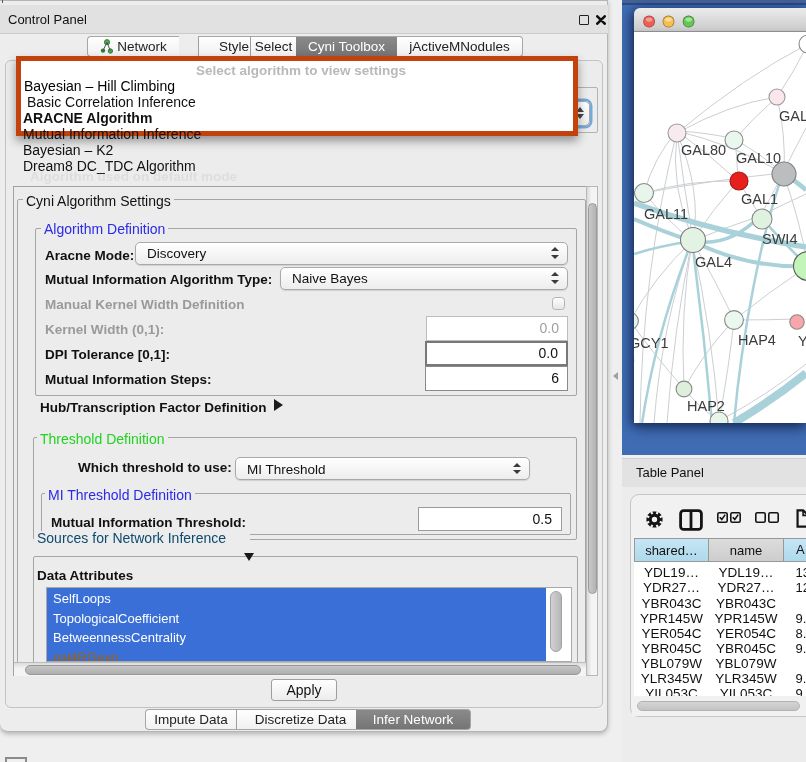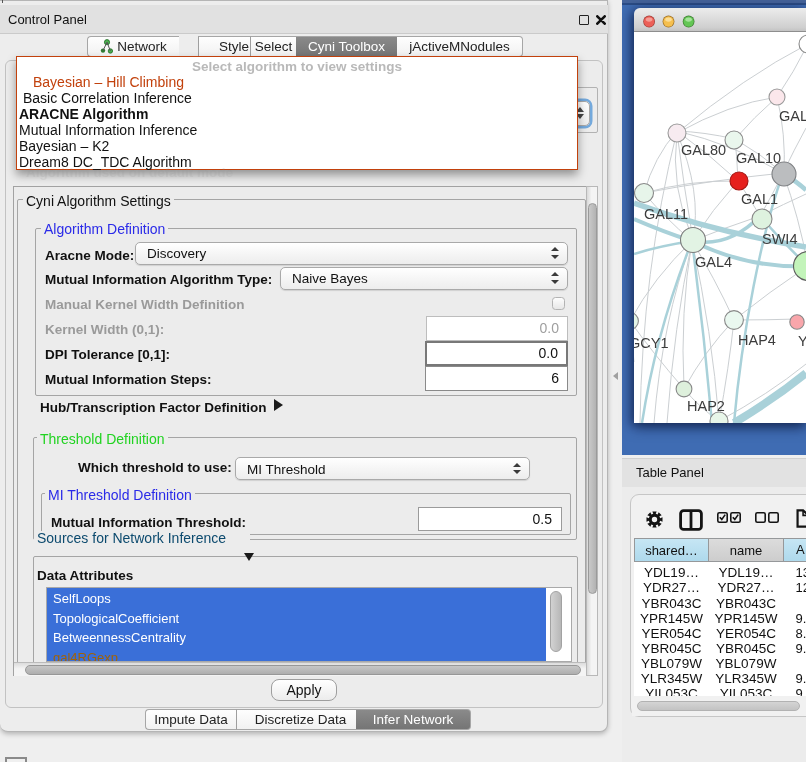--- a/index.html
+++ b/index.html
@@ -128,7 +128,7 @@
 
 <div class="arr" style="left:613px;top:372px;border-top:4px solid transparent;border-bottom:4px solid transparent;border-right:5px solid #a0a0a0"></div>
 
-<div class="abs" style="left:16px;top:56px;width:562px;height:114px;background:#fff;border:1px solid #c2410c;box-sizing:border-box;box-shadow:0 5px 9px rgba(0,0,0,0.38);z-index:60">
+<div class="abs" style="left:16px;top:56px;width:562px;height:80px;background:#fff;border:5px solid #c2410c;box-sizing:border-box;box-shadow:0 5px 9px rgba(0,0,0,0.38);z-index:60">
   <div class="abs" style="left:0;top:2px;width:560px;text-align:center;font-size:13.5px;font-weight:bold;color:#b9b9b9">Select algorithm to view settings</div>
   <div class="abs" style="left:16px;top:16.6px;font-size:14px;color:#c2410c">Bayesian – Hill Climbing</div>
   <div class="abs" style="left:6px;top:32.7px;font-size:14px;color:#111">Basic Correlation Inference</div>

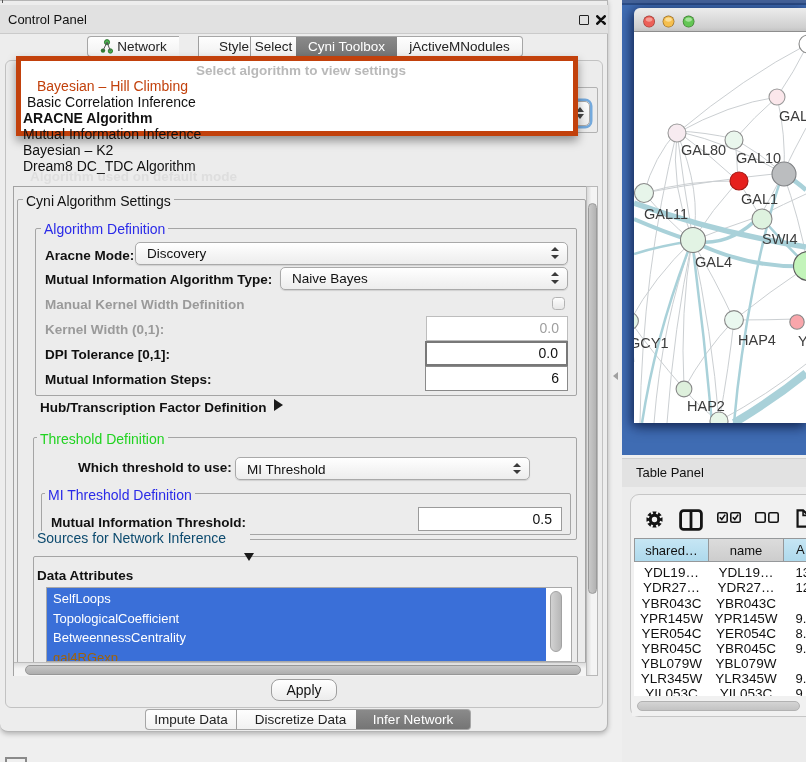--- a/index.html
+++ b/index.html
@@ -130,7 +130,7 @@
 
 <div class="abs" style="left:16px;top:56px;width:562px;height:80px;background:#fff;border:5px solid #c2410c;box-sizing:border-box;box-shadow:0 5px 9px rgba(0,0,0,0.38);z-index:60">
   <div class="abs" style="left:0;top:2px;width:560px;text-align:center;font-size:13.5px;font-weight:bold;color:#b9b9b9">Select algorithm to view settings</div>
-  <div class="abs" style="left:16px;top:16.6px;font-size:14px;color:#c2410c">Bayesian – Hill Climbing</div>
+  <div class="abs" style="left:3px;top:16.6px;font-size:14px;color:#000000">Bayesian – Hill Climbing</div>
   <div class="abs" style="left:6px;top:32.7px;font-size:14px;color:#111">Basic Correlation Inference</div>
   <div class="abs" style="left:2px;top:48.8px;font-size:14px;color:#111;font-weight:bold">ARACNE Algorithm</div>
   <div class="abs" style="left:2px;top:64.9px;font-size:14px;color:#111">Mutual Information Inference</div>

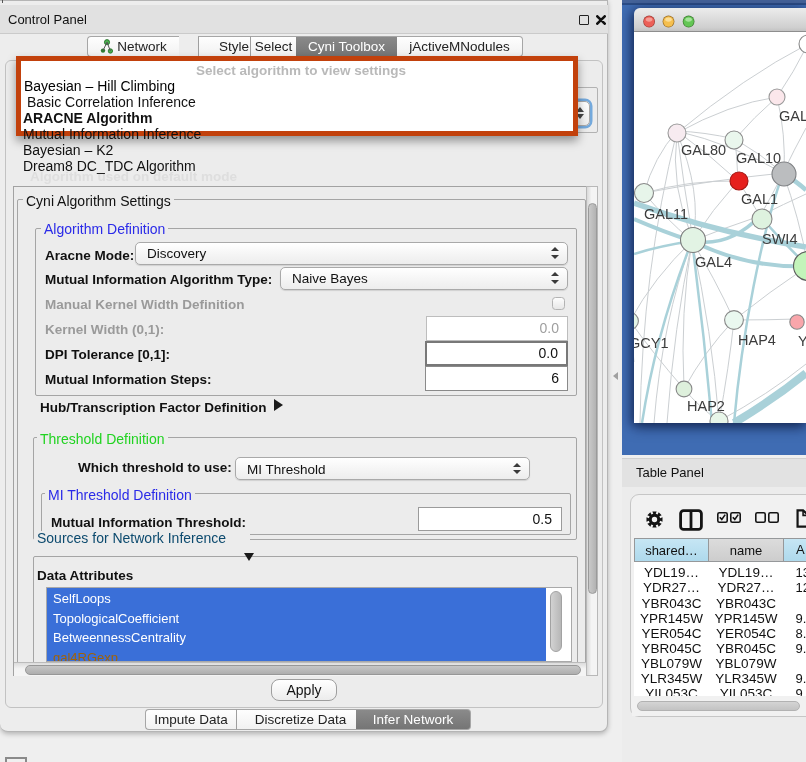--- a/index.html
+++ b/index.html
@@ -118,7 +118,7 @@
 <div class="abs" style="left:14px;top:662px;width:572px;height:14px;background:linear-gradient(#dcdcdc,#f4f4f4 45%,#f4f4f4);border-top:1px solid #bbb;box-sizing:border-box"></div>
 <div class="abs" style="left:25px;top:665px;width:556px;height:10px;background:linear-gradient(#c6c6c6,#aeaeae);border:1px solid #979797;border-radius:5px;box-sizing:border-box"></div>
 
-<div class="abs" style="left:271px;top:679px;width:66px;height:22px;background:linear-gradient(#ffffff,#ececec);border:1px solid #9e9e9e;border-radius:8px;box-sizing:border-box;font-size:14px;color:#111;display:flex;align-items:center;justify-content:center">Apply</div>
+<div class="abs" style="left:271px;top:679px;width:66px;height:22px;background:linear-gradient(#ffffff,#ececec);border:1px solid #9e9e9e;border-radius:3px;box-sizing:border-box;font-size:14px;color:#111;display:flex;align-items:center;justify-content:center">Apply</div>
 
 <div class="seg segl" style="left:145px;top:709px;width:91px;">Impute Data</div>
 <div class="seg segsep" style="left:236px;top:709px;width:128px;">Discretize Data</div>

